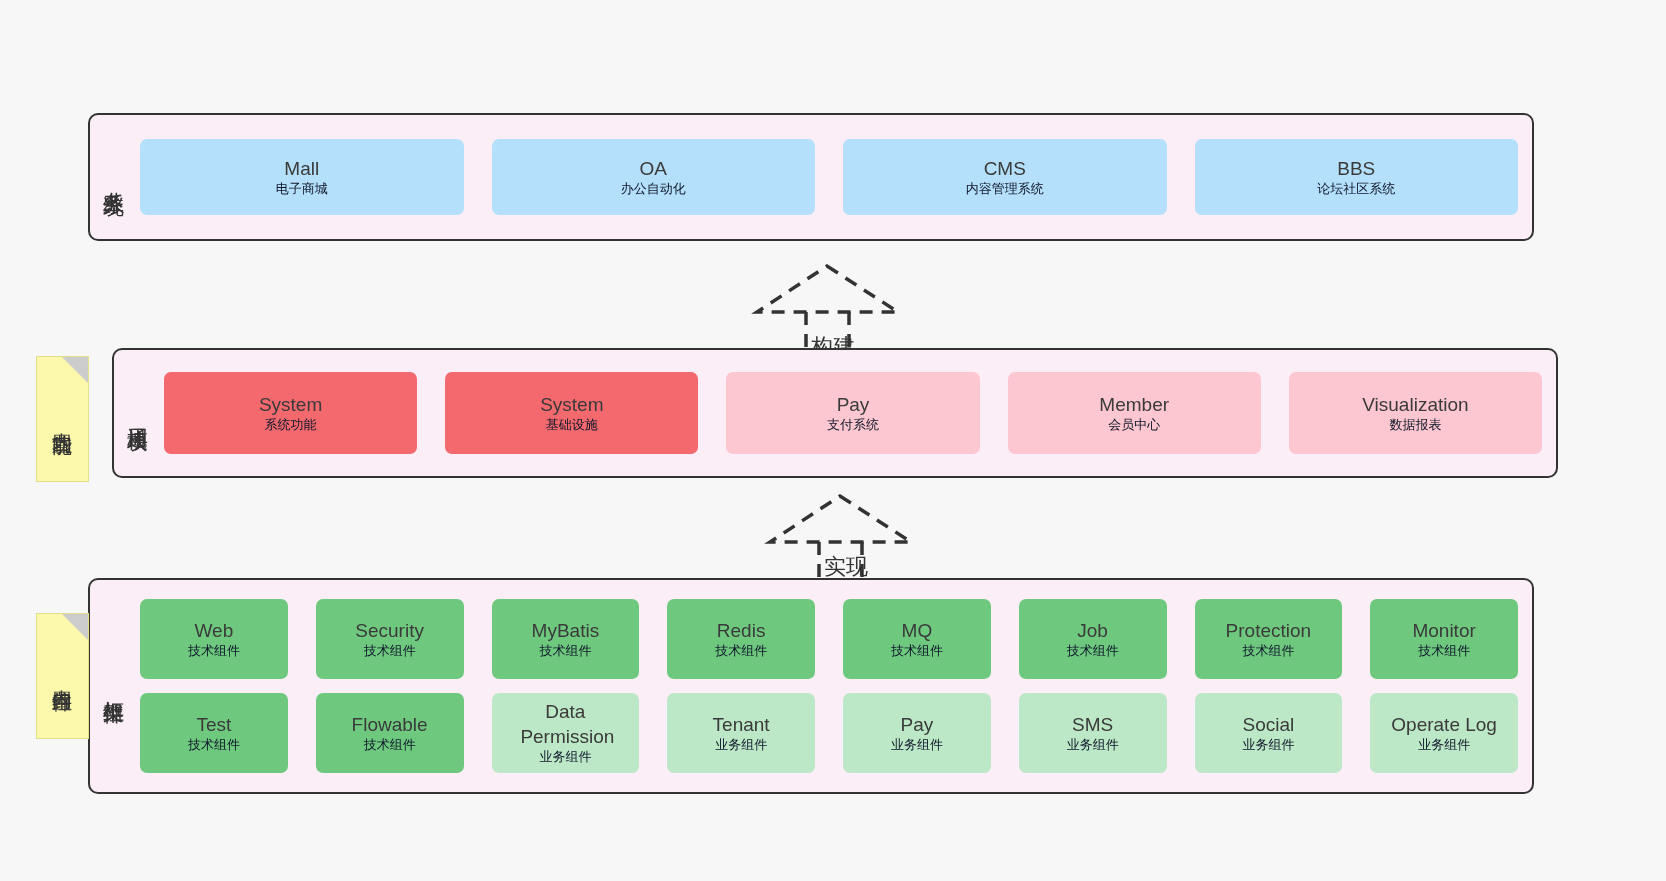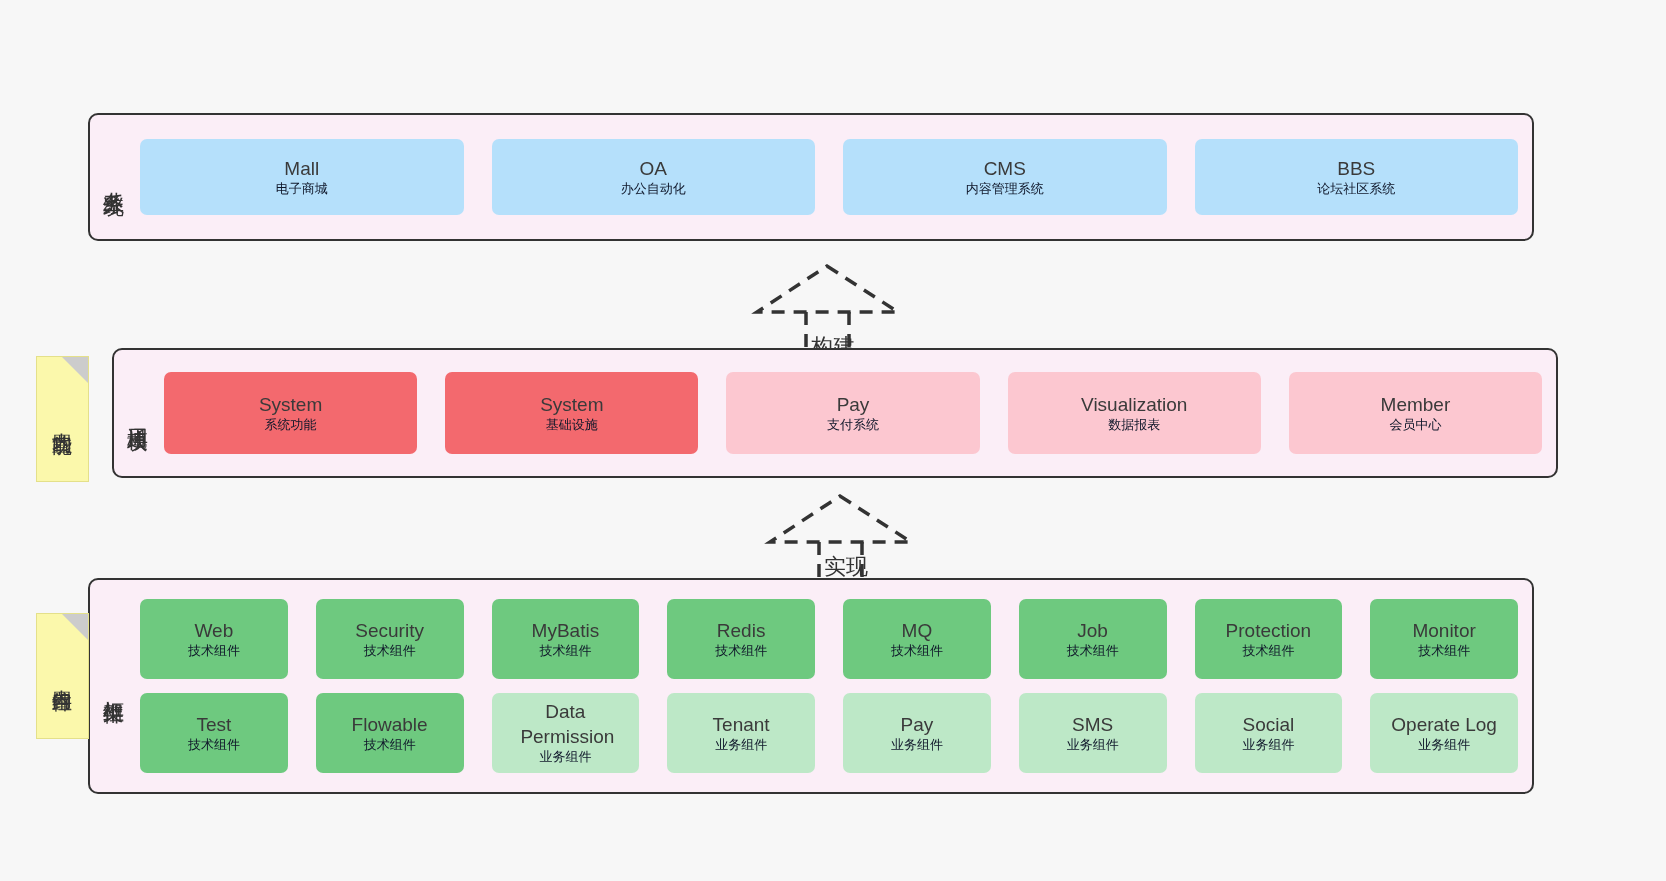--- a/index.html
+++ b/index.html
@@ -176,12 +176,12 @@
           <span class="cn">支付系统</span>
         </div>
         <div class="card c-pink">
+          <span class="en">Member</span>
+          <span class="cn">会员中心</span>
+        </div>
+        <div class="card c-pink">
           <span class="en">Visualization</span>
           <span class="cn">数据报表</span>
-        </div>
-        <div class="card c-pink">
-          <span class="en">Member</span>
-          <span class="cn">会员中心</span>
         </div>
       </div>
     </div>

